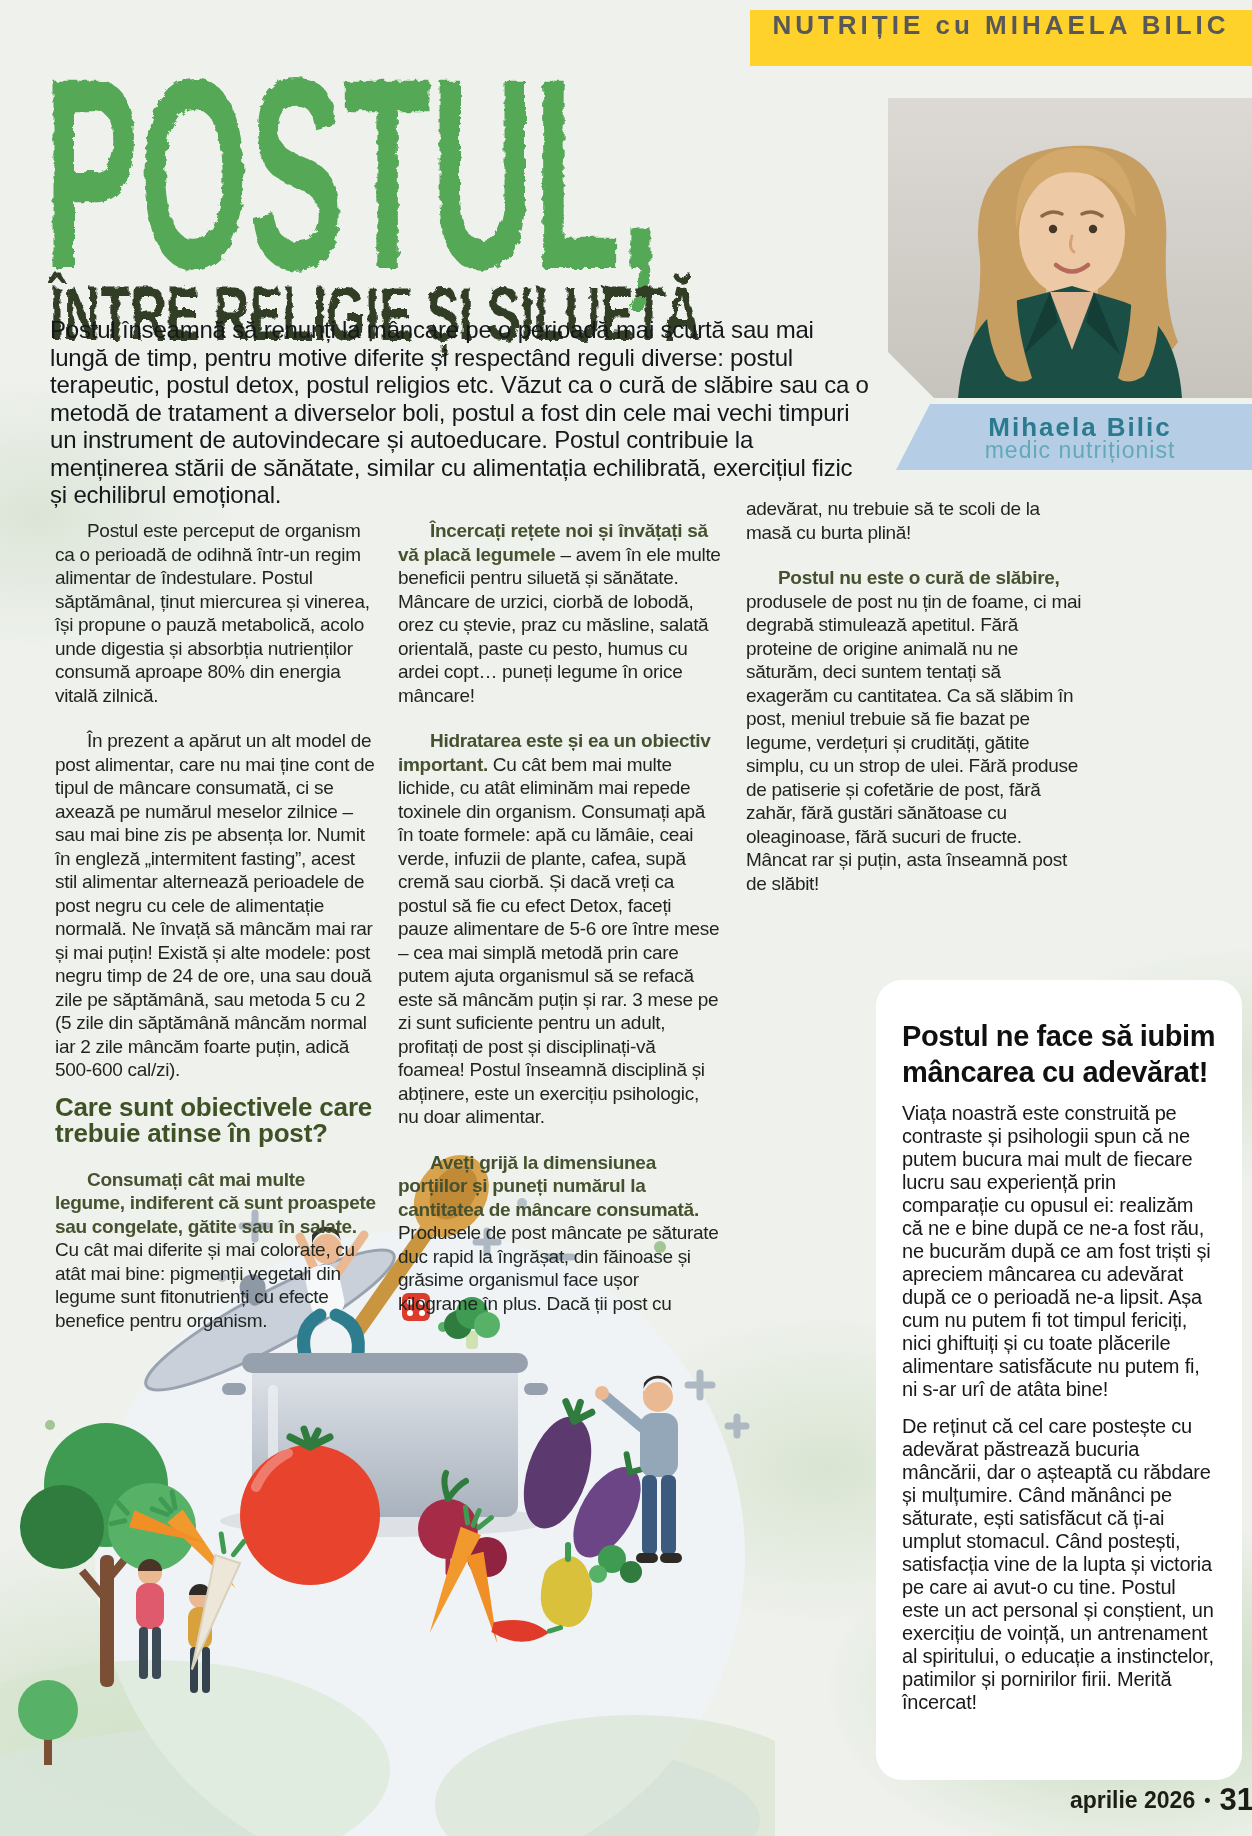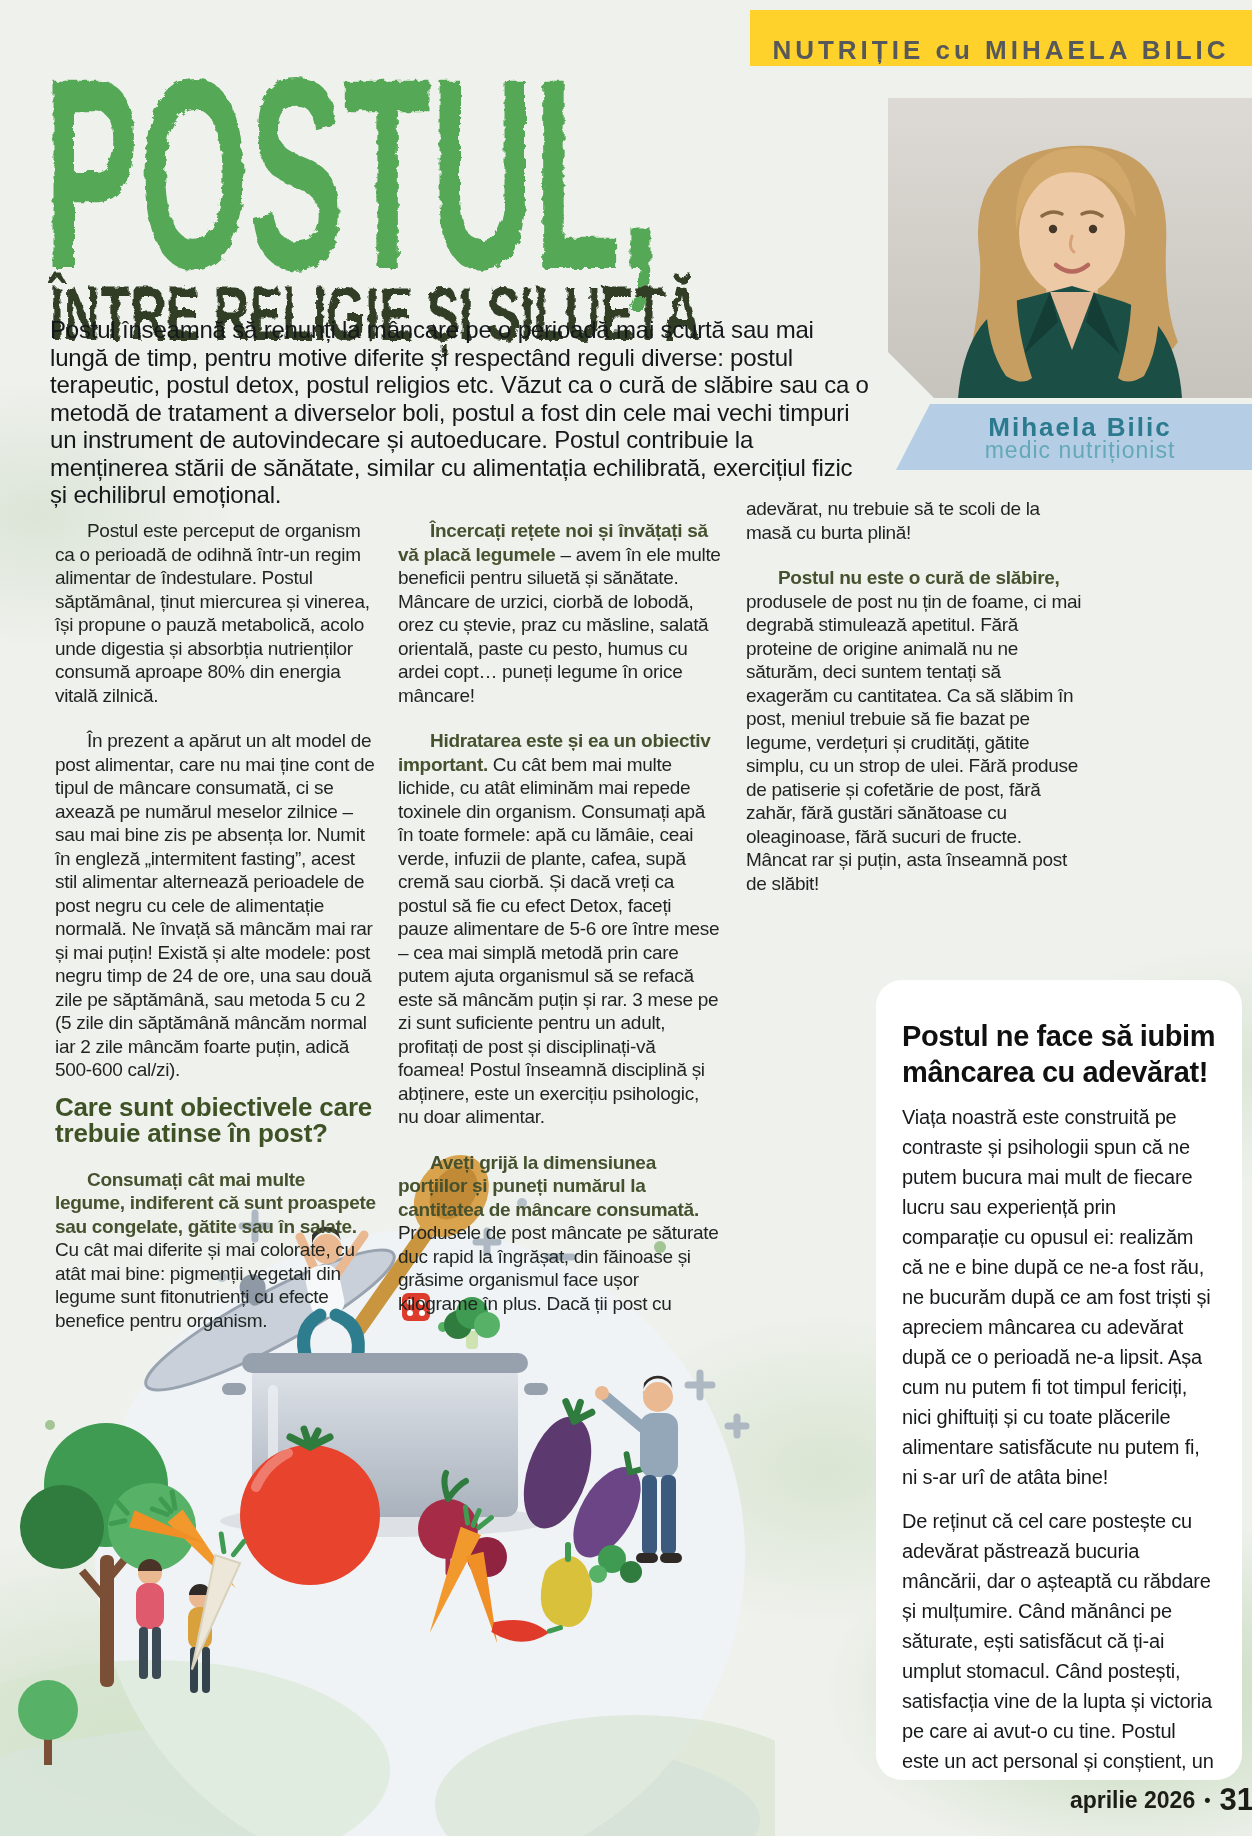--- a/index.html
+++ b/index.html
@@ -18,7 +18,7 @@
   
   .header-tag{
     position:absolute;left:750px;top:10px;width:502px;height:56px;
-    background:#ffd22b;display:flex;align-items:flex-end;justify-content:center;
+    background:#ffd22b;display:flex;align-items:flex-start;justify-content:center;
   }
   .header-tag span{
     font-size:26px;font-weight:bold;letter-spacing:4px;color:#57585a;white-space:nowrap;

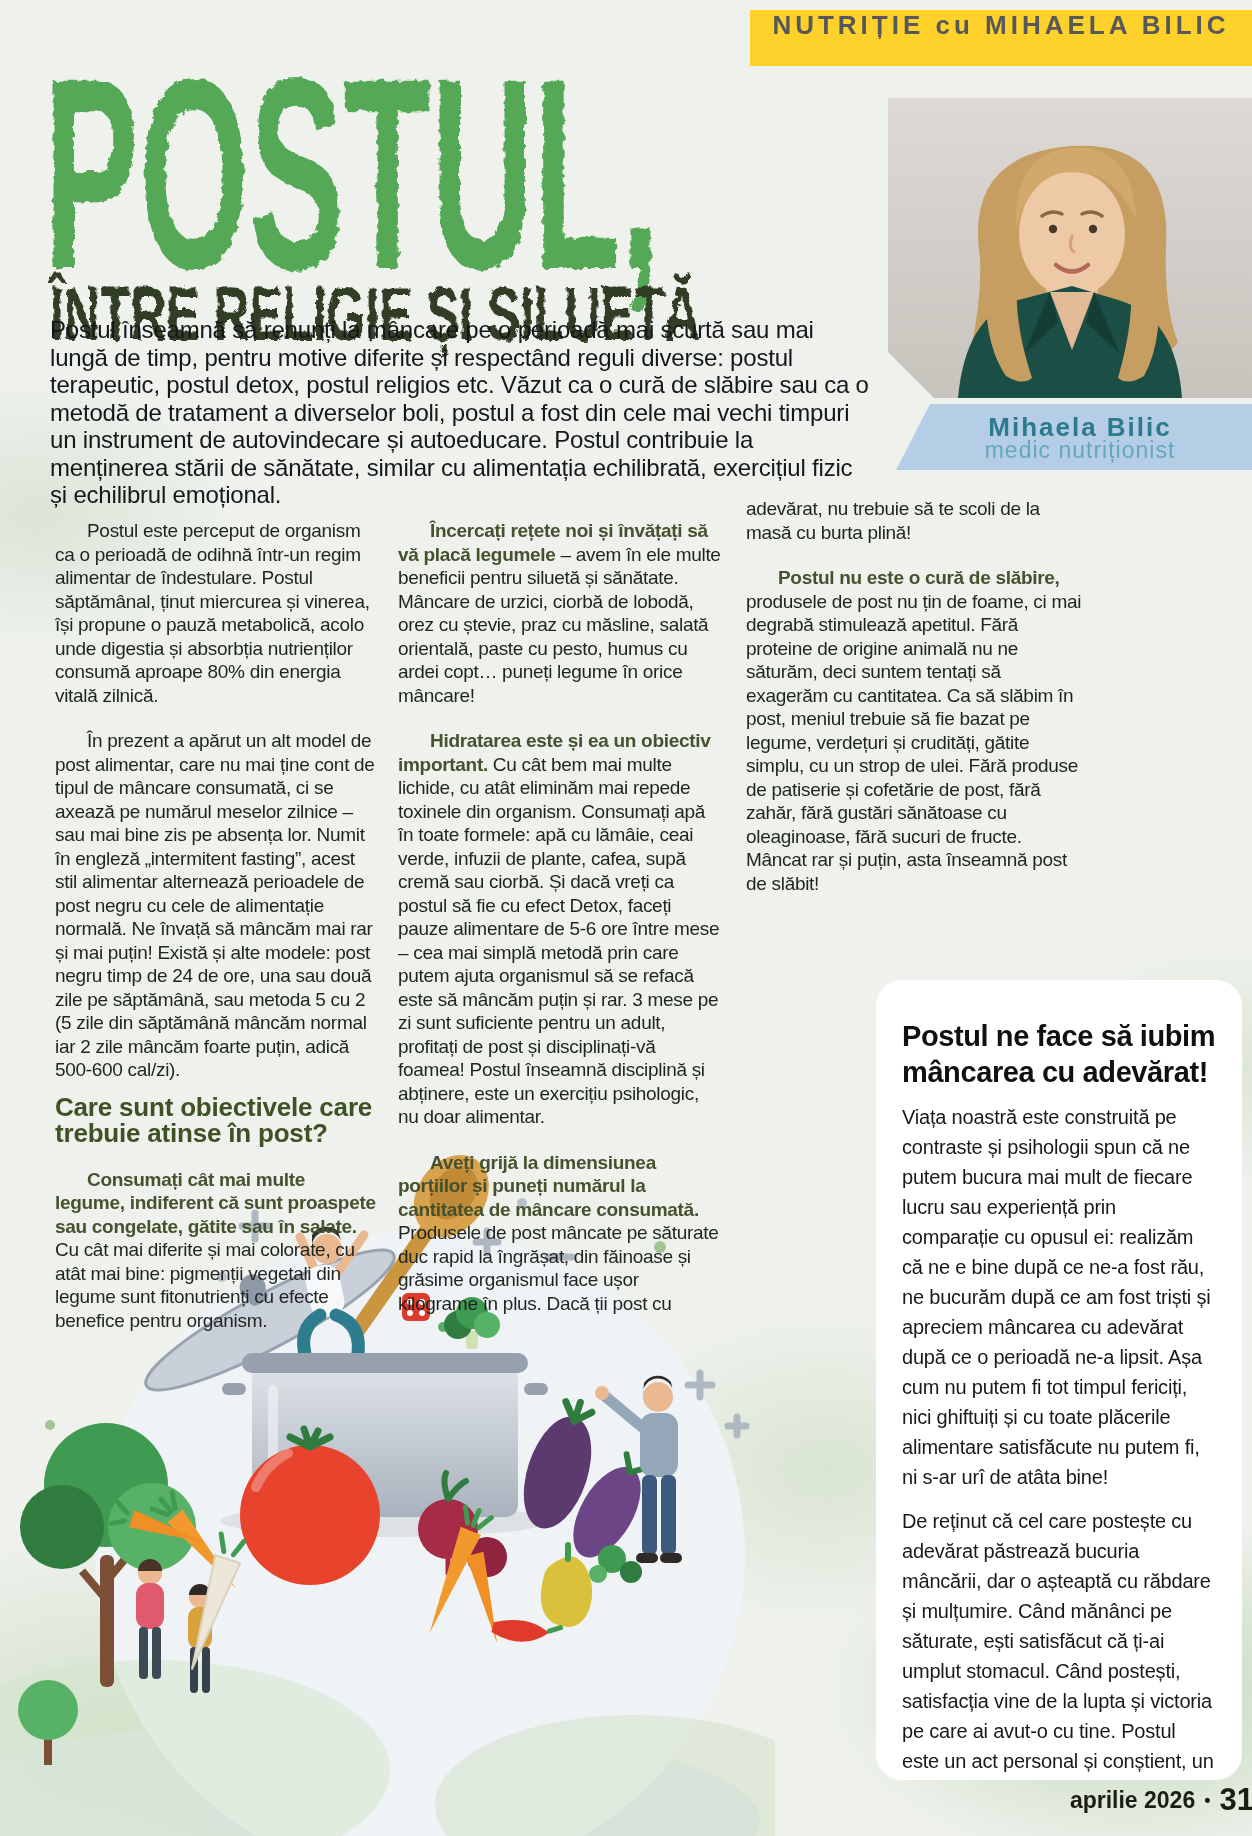--- a/index.html
+++ b/index.html
@@ -62,7 +62,7 @@
   .box-title{
     font-size:29px;line-height:36px;font-weight:bold;color:#101010;margin:0 0 12px;letter-spacing:-0.4px;
   }
-  .highlight-box p{margin:0 0 14px;font-size:20px;line-height:30px;color:#17191b;letter-spacing:-0.2px;}
+  .highlight-box p{margin:0 0 14px;font-size:20px;line-height:23px;color:#17191b;letter-spacing:-0.2px;}
   
   .page-footer{
     position:absolute;left:888px;top:1782px;width:366px;z-index:3;

